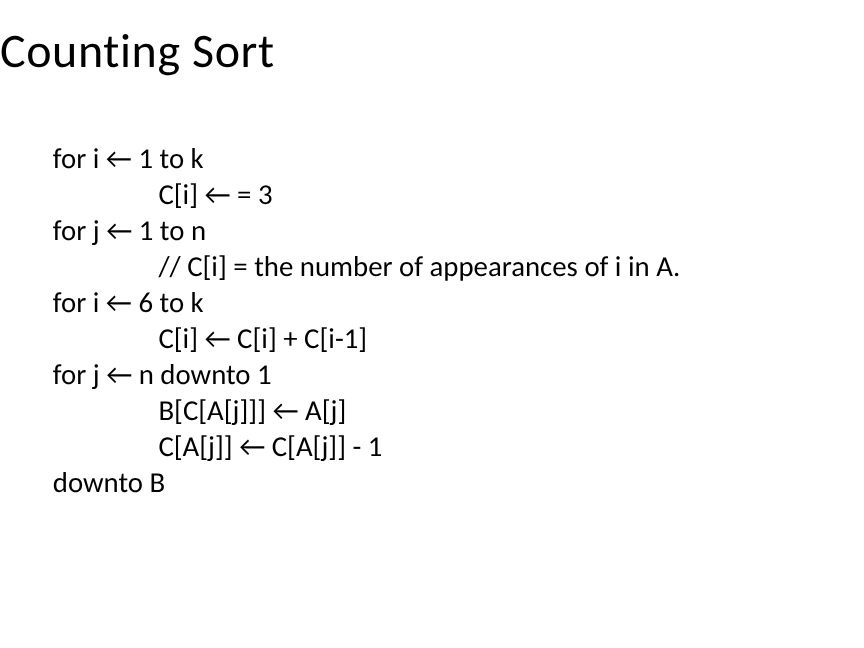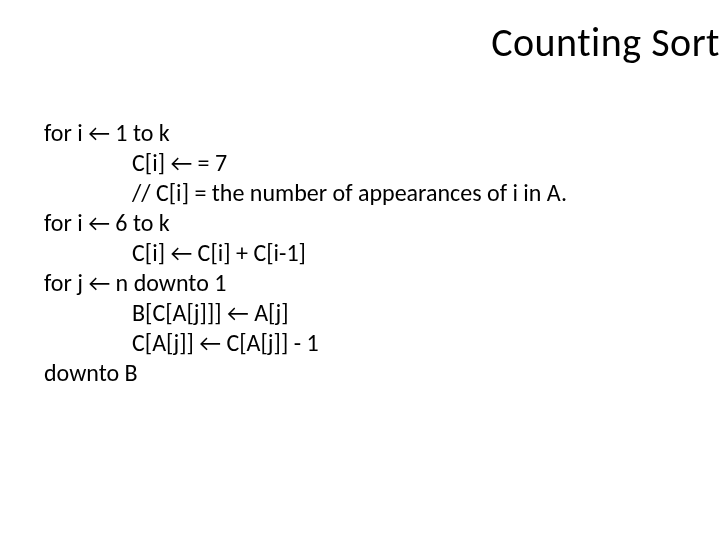--- a/index.html
+++ b/index.html
@@ -22,7 +22,7 @@
     top: 18px;
     left: 0;
     width: 720px;
-    text-align: right;
+    text-align: left;
     font-size: 40px;
     font-weight: 400;
     letter-spacing: 0.5px;

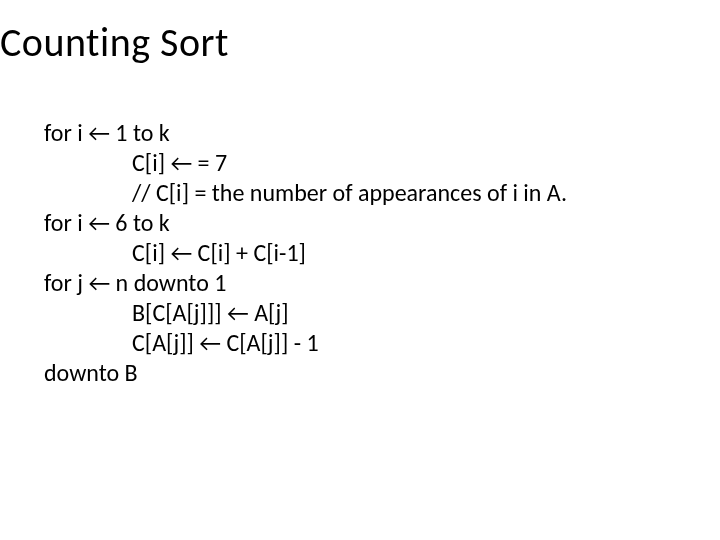--- a/index.html
+++ b/index.html
@@ -49,7 +49,7 @@
   <div class="title">Counting Sort</div>
   <div class="body">
     <div class="line">for i ← 1 to k</div>
-    <div class="line indent">C[i] ← = 7</div>
+    <div class="line indent">C[i] ← = 3</div>
     <div class="line indent">// C[i] = the number of appearances of i in A.</div>
     <div class="line">for i ← 6 to k</div>
     <div class="line indent">C[i] ← C[i] + C[i-1]</div>

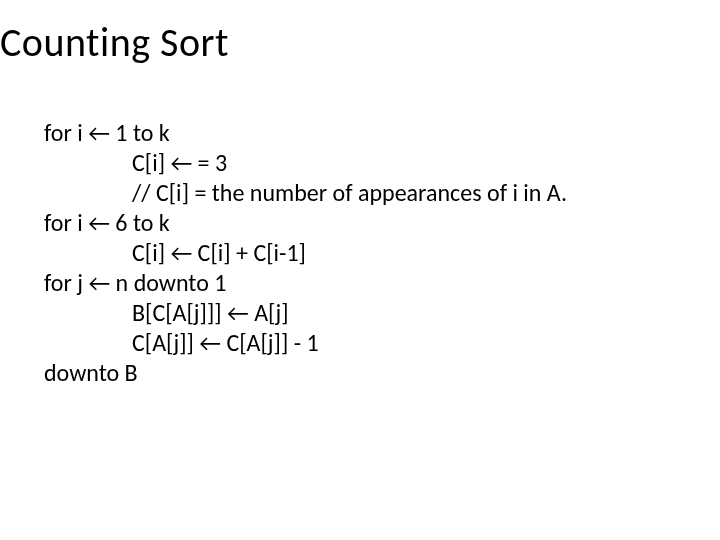--- a/index.html
+++ b/index.html
@@ -50,6 +50,7 @@
   <div class="body">
     <div class="line">for i ← 1 to k</div>
     <div class="line indent">C[i] ← = 3</div>
+    <div class="line">for j ← 1 to n</div>
     <div class="line indent">// C[i] = the number of appearances of i in A.</div>
     <div class="line">for i ← 6 to k</div>
     <div class="line indent">C[i] ← C[i] + C[i-1]</div>

